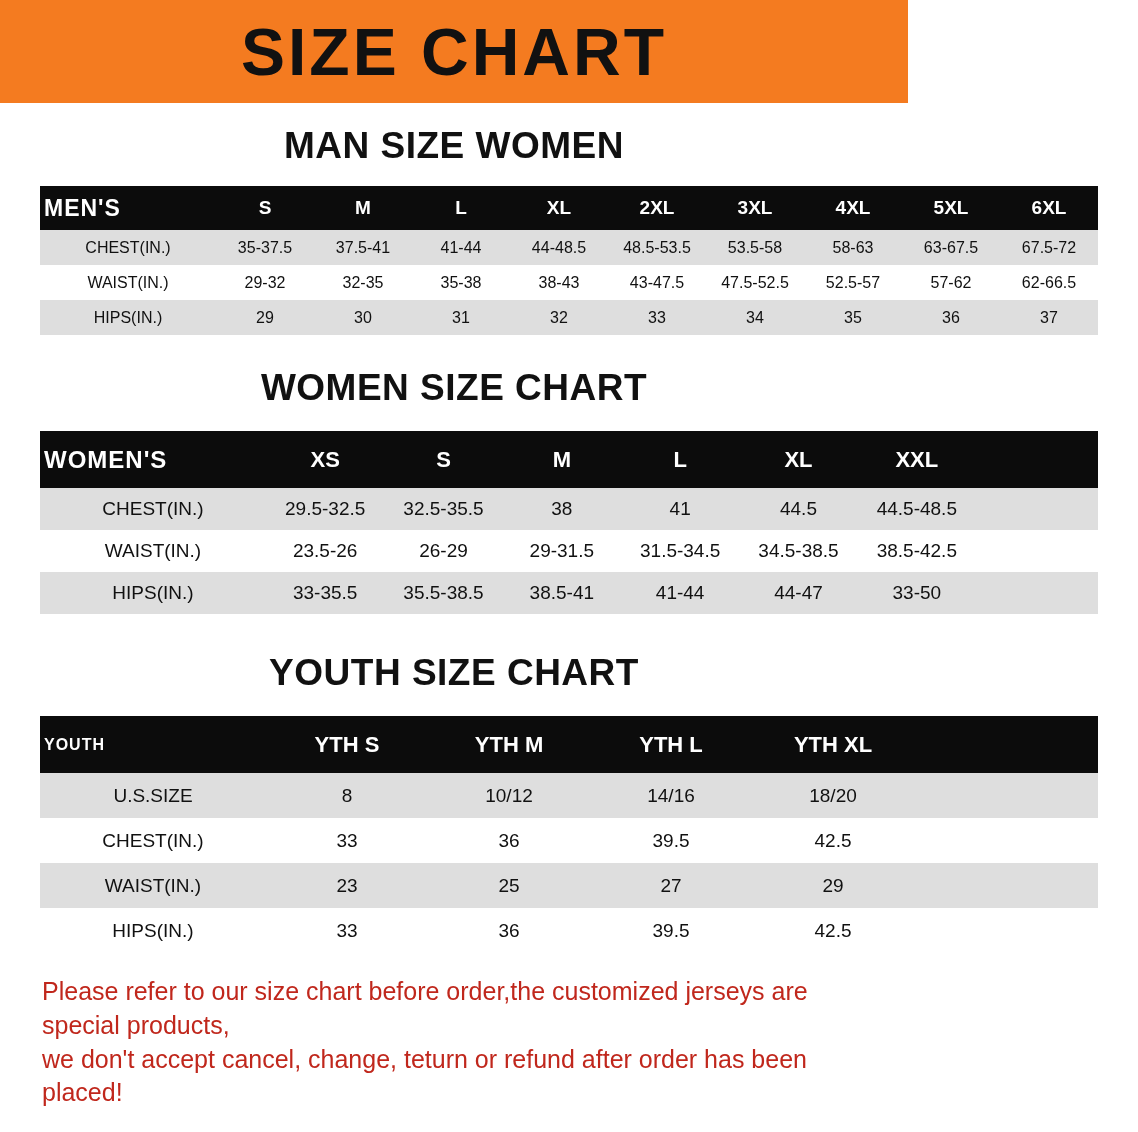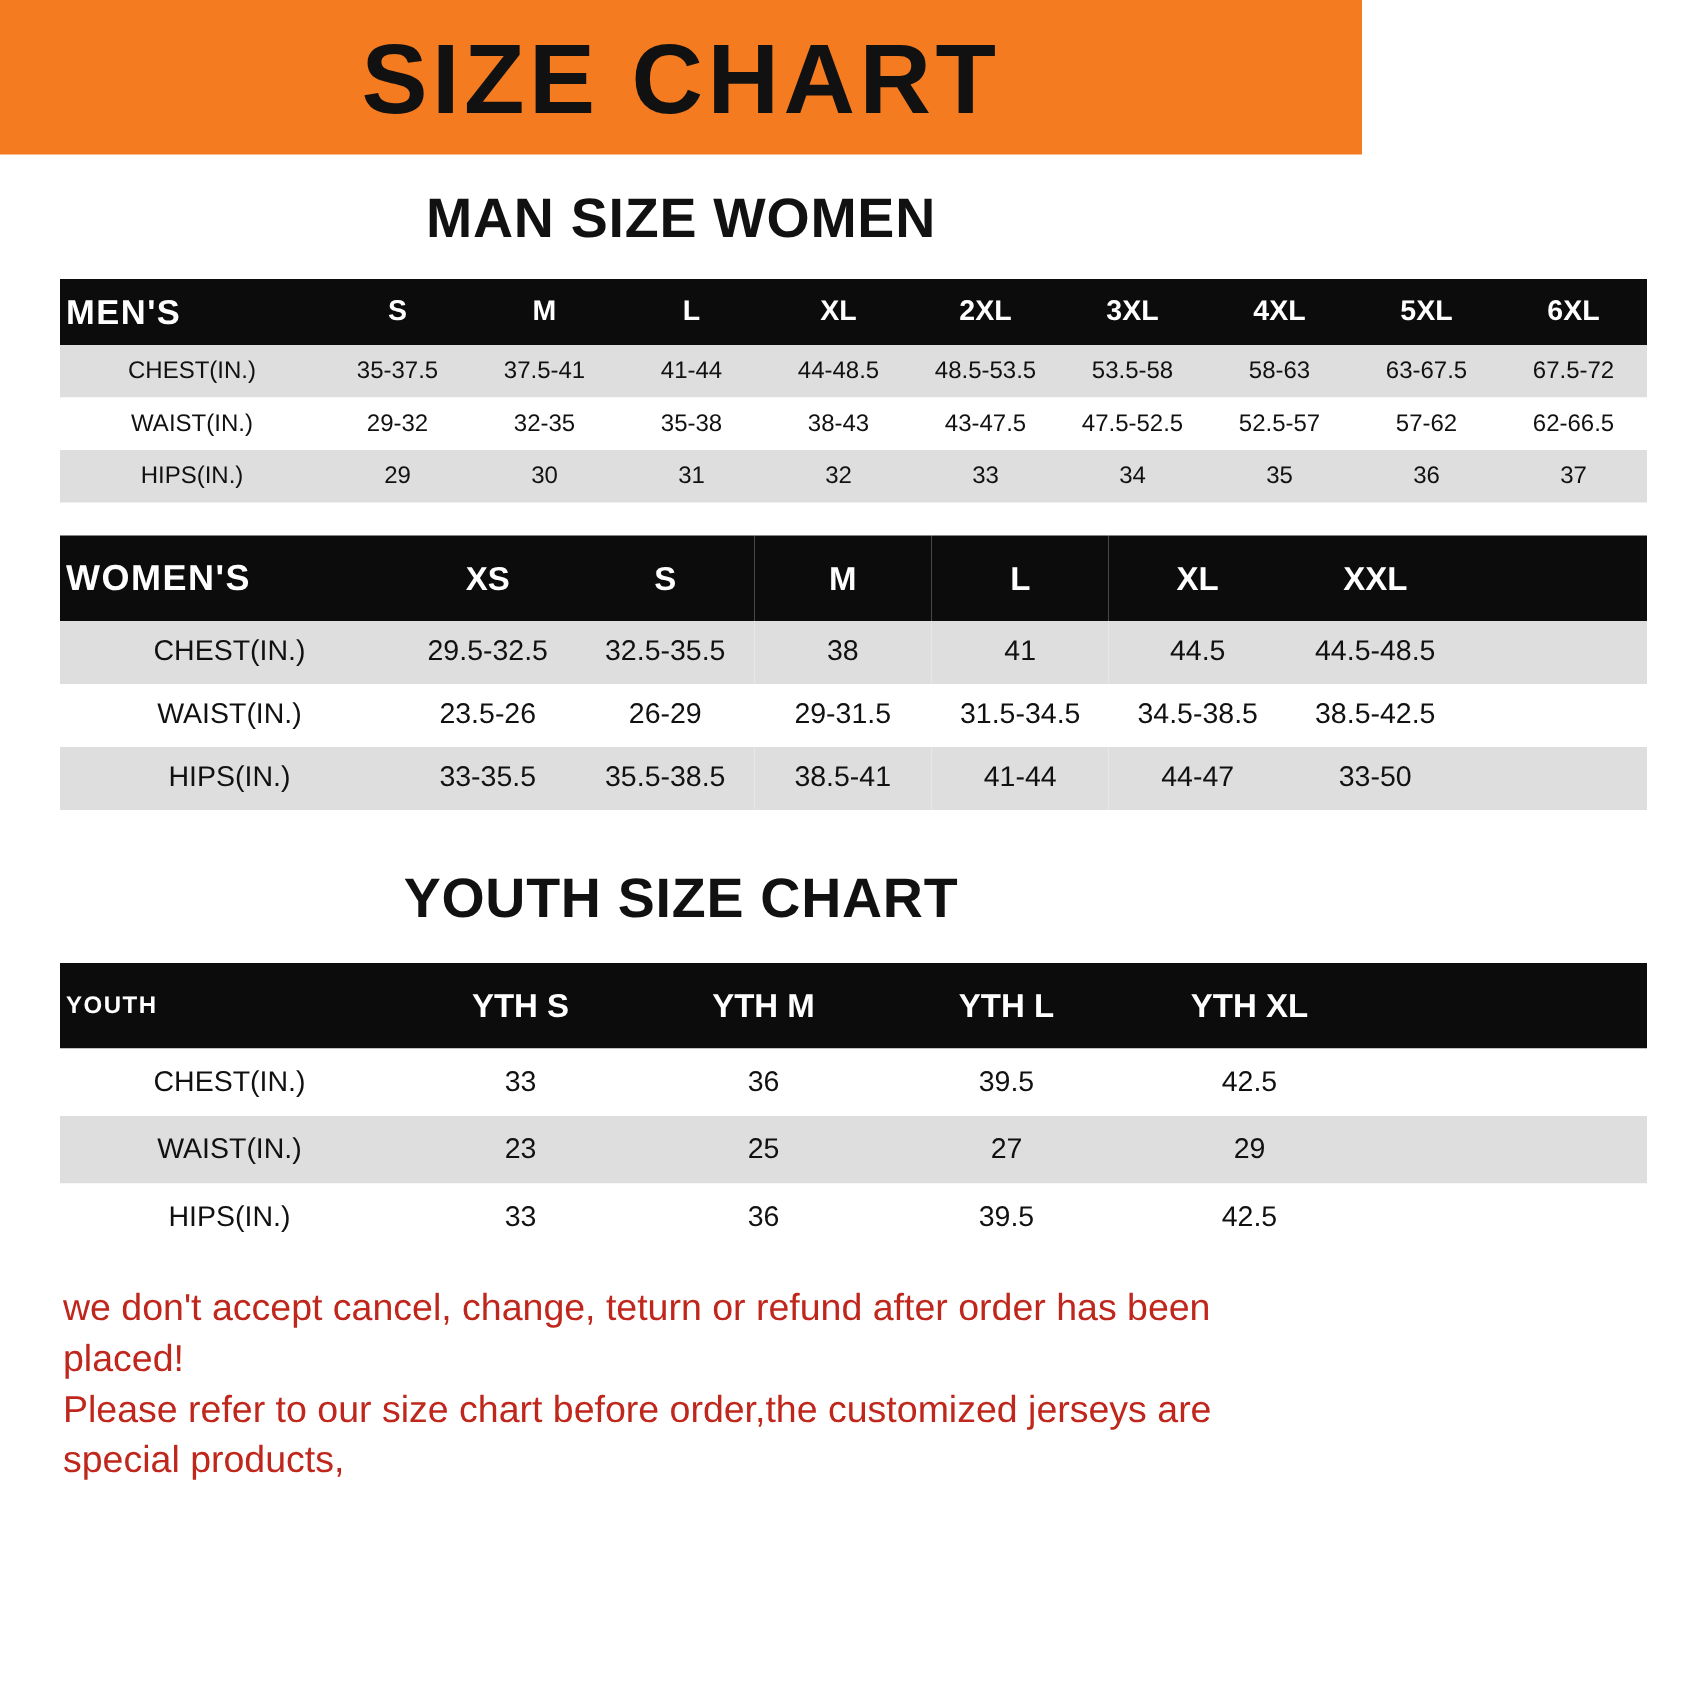--- a/index.html
+++ b/index.html
@@ -198,6 +198,7 @@
     </table>
   </div>
 
+  <div class="section-title title-women">WOMEN SIZE CHART</div>
   <div class="table-wrap">
     <table class="size-table" id="women-table">
       <thead>

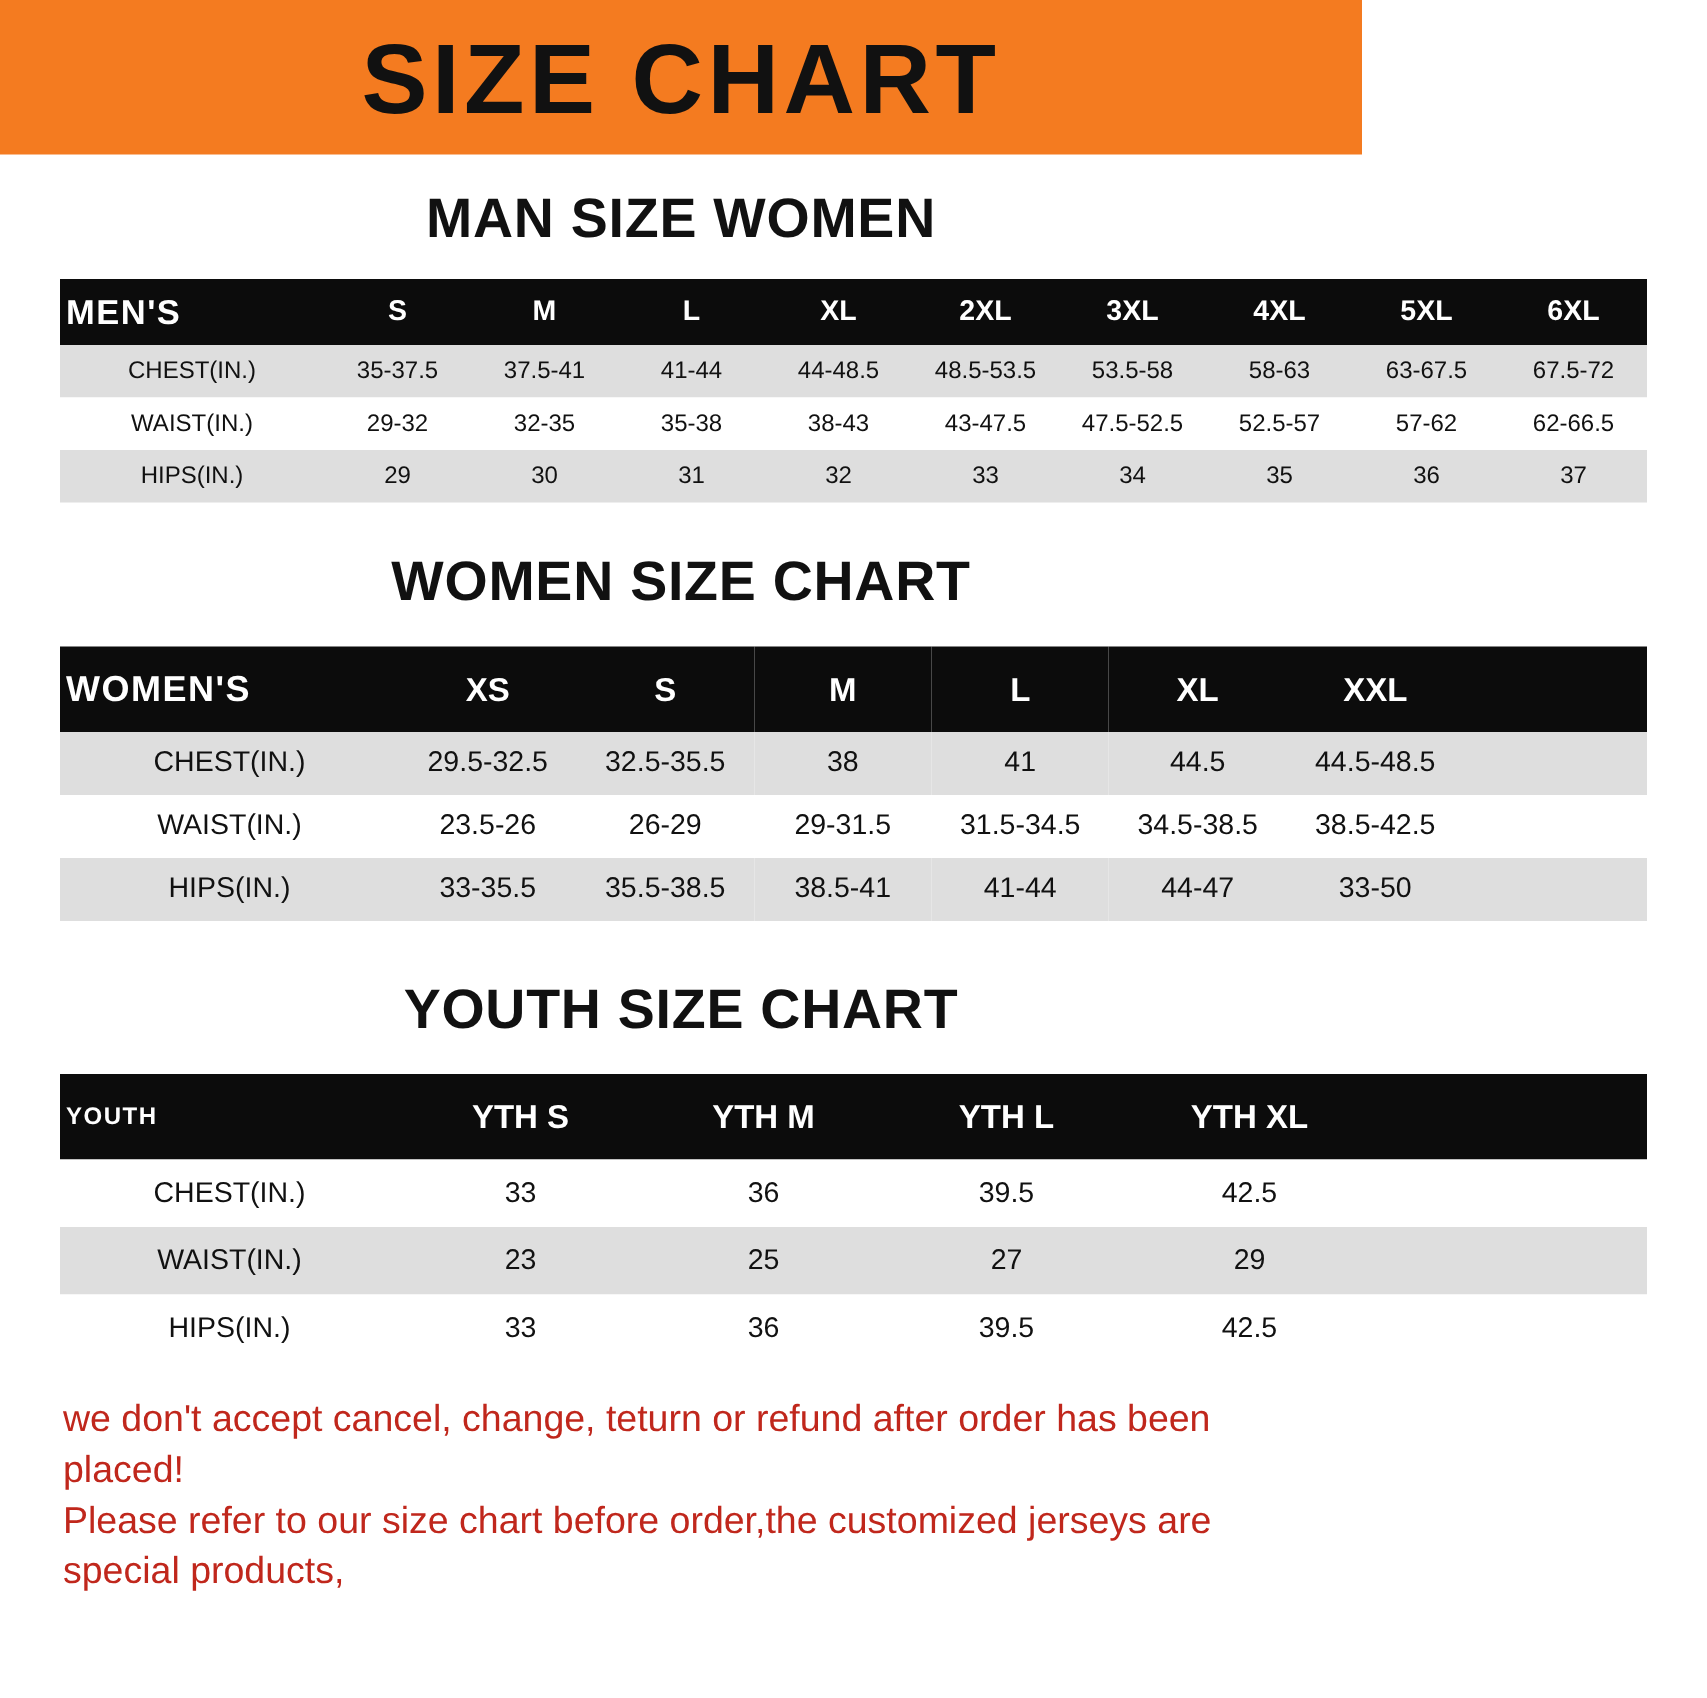--- a/index.html
+++ b/index.html
@@ -262,6 +262,14 @@
         </tr>
       </thead>
       <tbody>
+        <tr class="row-shade">
+          <td class="rowlabel">U.S.SIZE</td>
+          <td>8</td>
+          <td>10/12</td>
+          <td>14/16</td>
+          <td>18/20</td>
+          <td></td>
+        </tr>
         <tr class="row-light">
           <td class="rowlabel">CHEST(IN.)</td>
           <td>33</td>

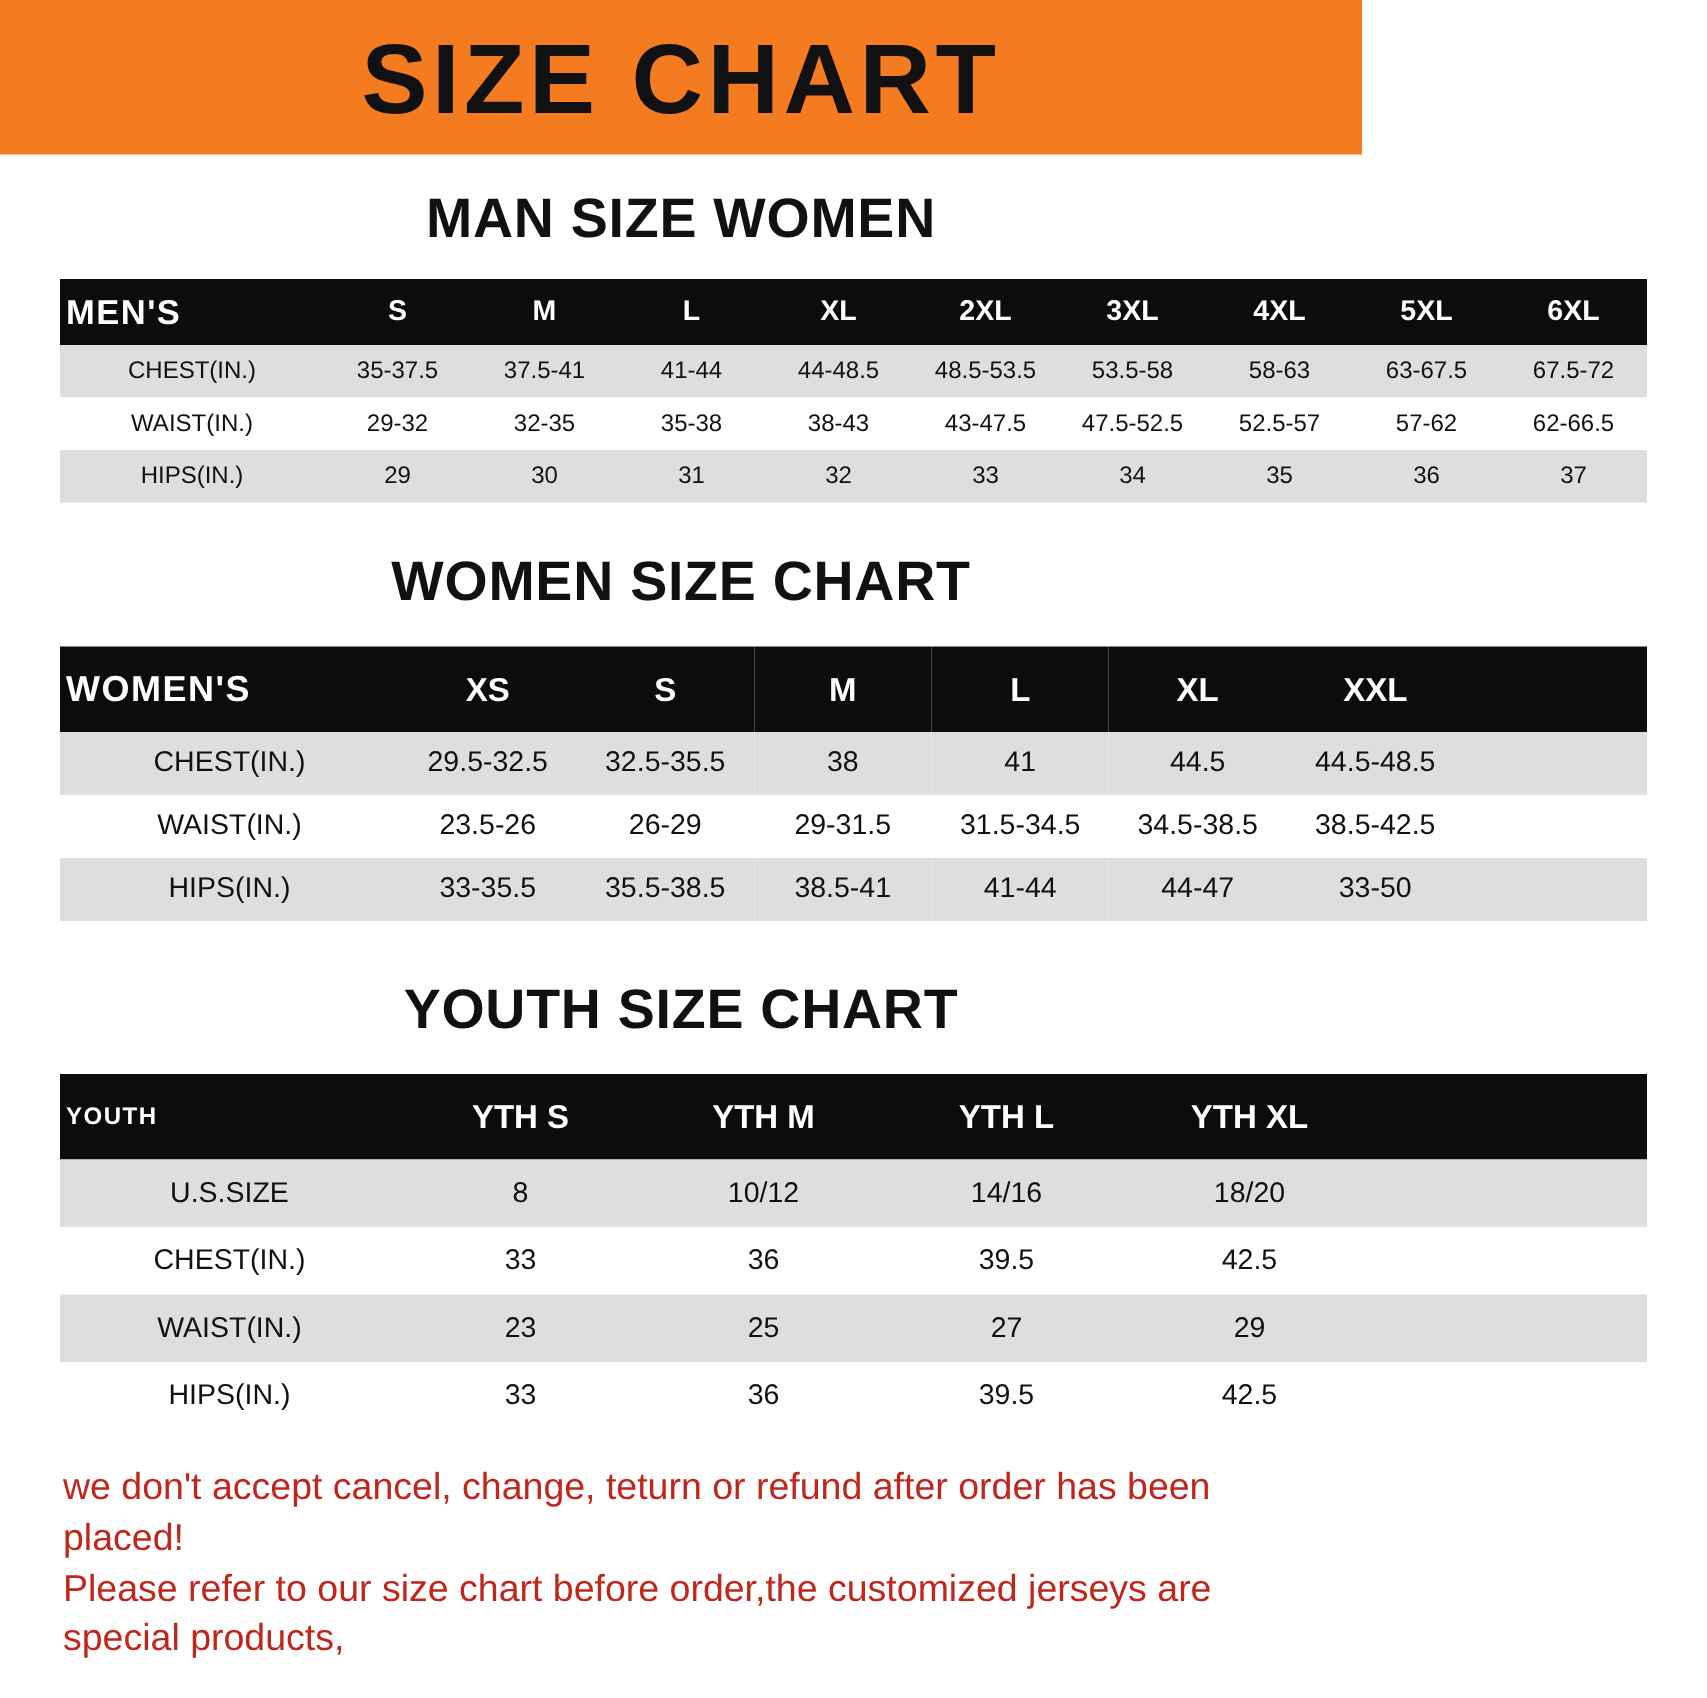--- a/index.html
+++ b/index.html
@@ -299,8 +299,8 @@
   </div>
 
   <div class="note">
+    <span class="note-line">Please refer to our size chart before order,the customized jerseys are special products,</span>
     <span class="note-line">we don't accept cancel, change, teturn or refund after order has been placed!</span>
-    <span class="note-line">Please refer to our size chart before order,the customized jerseys are special products,</span>
   </div>
 
 </div>

